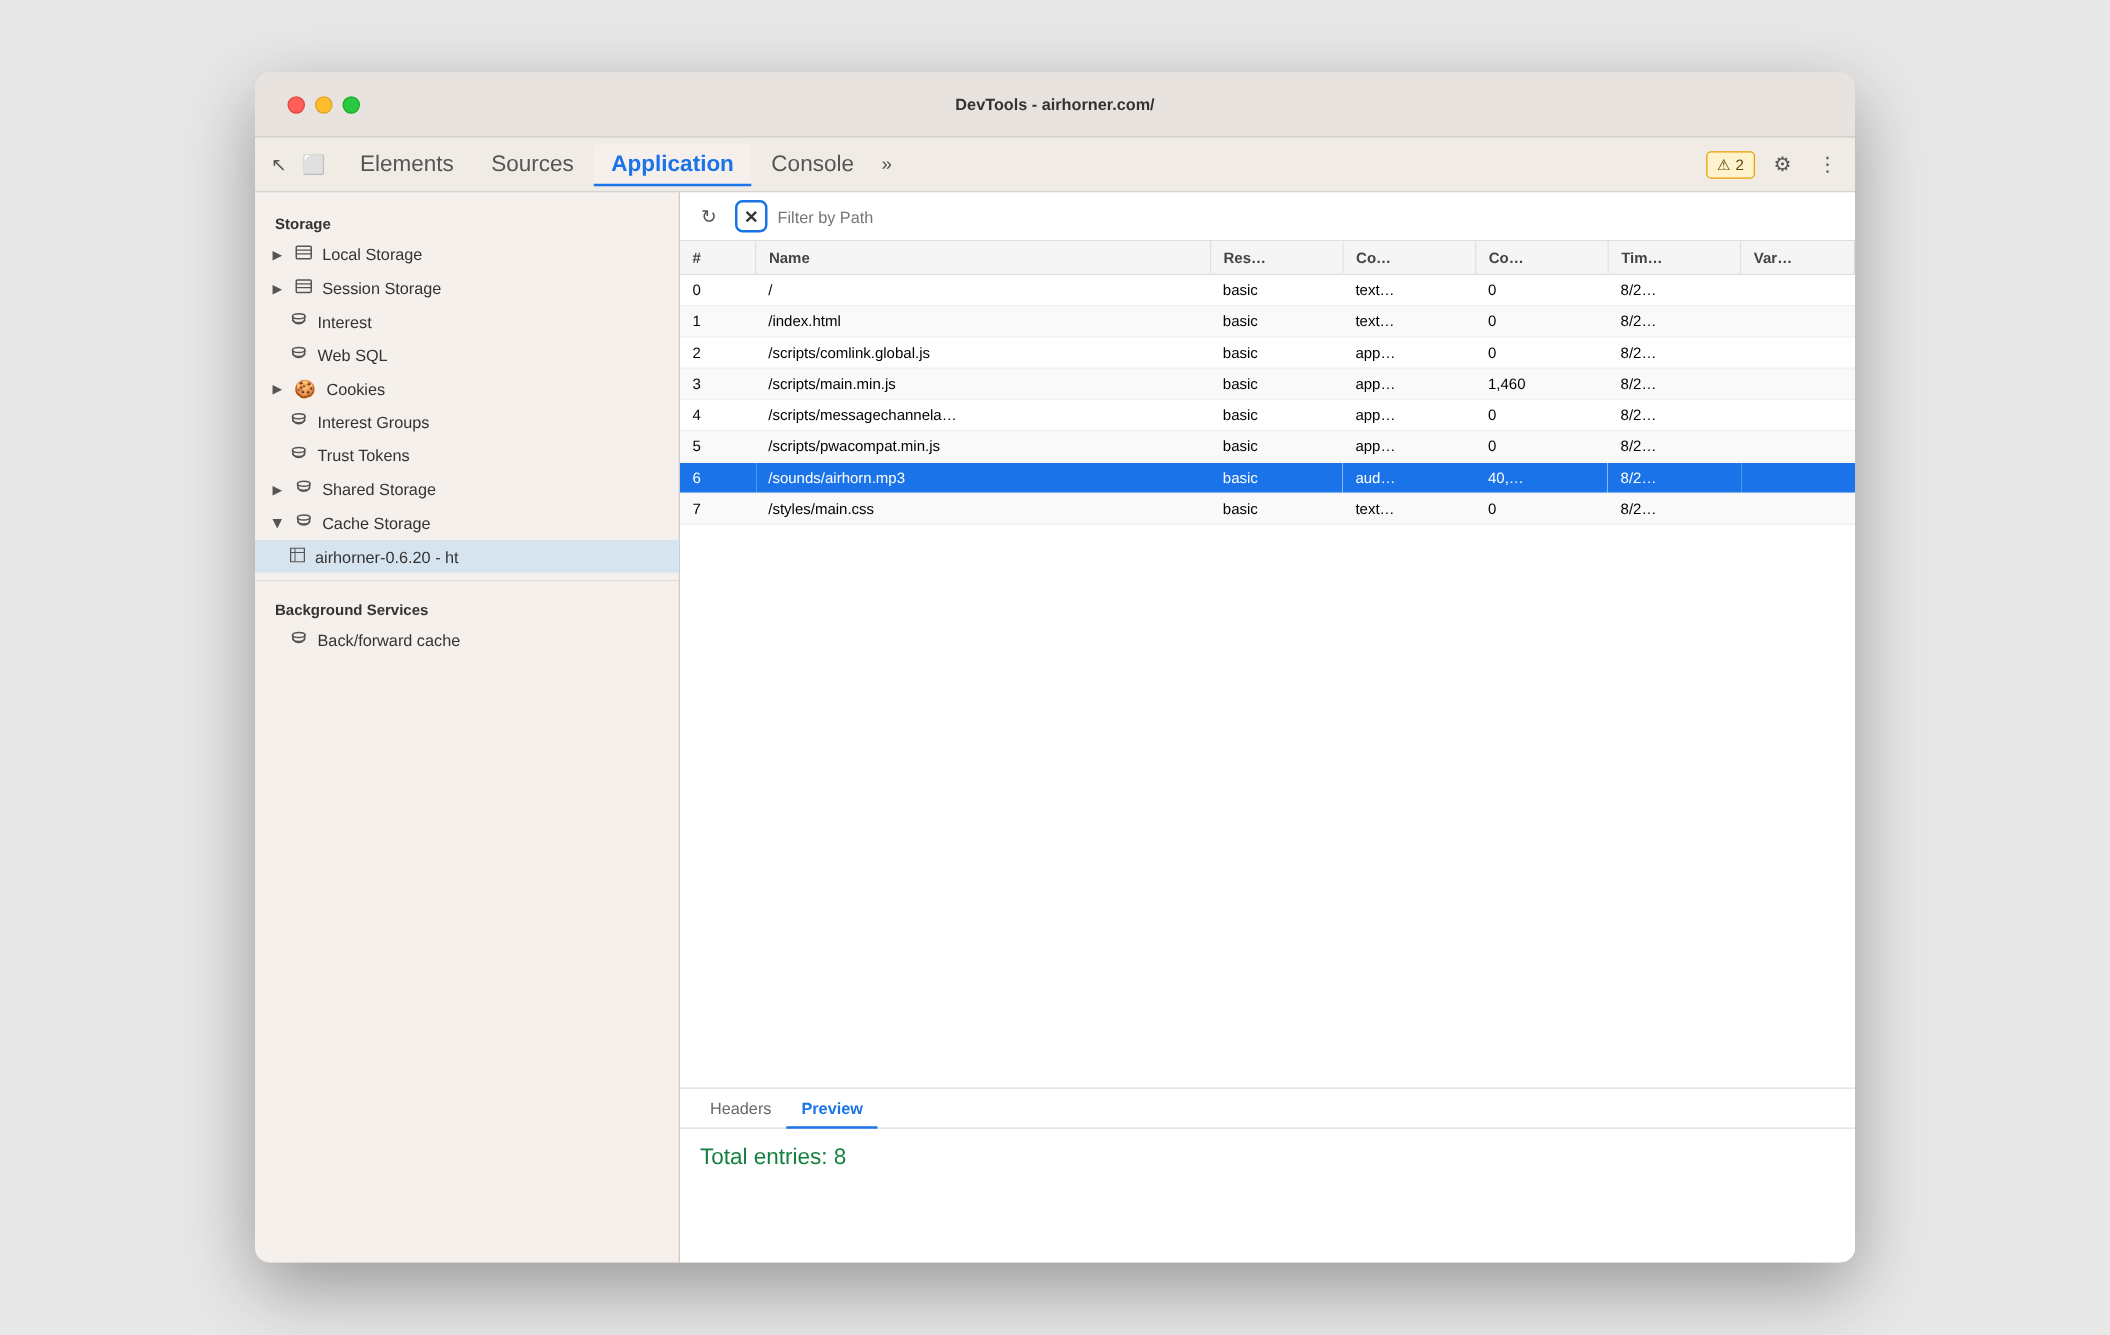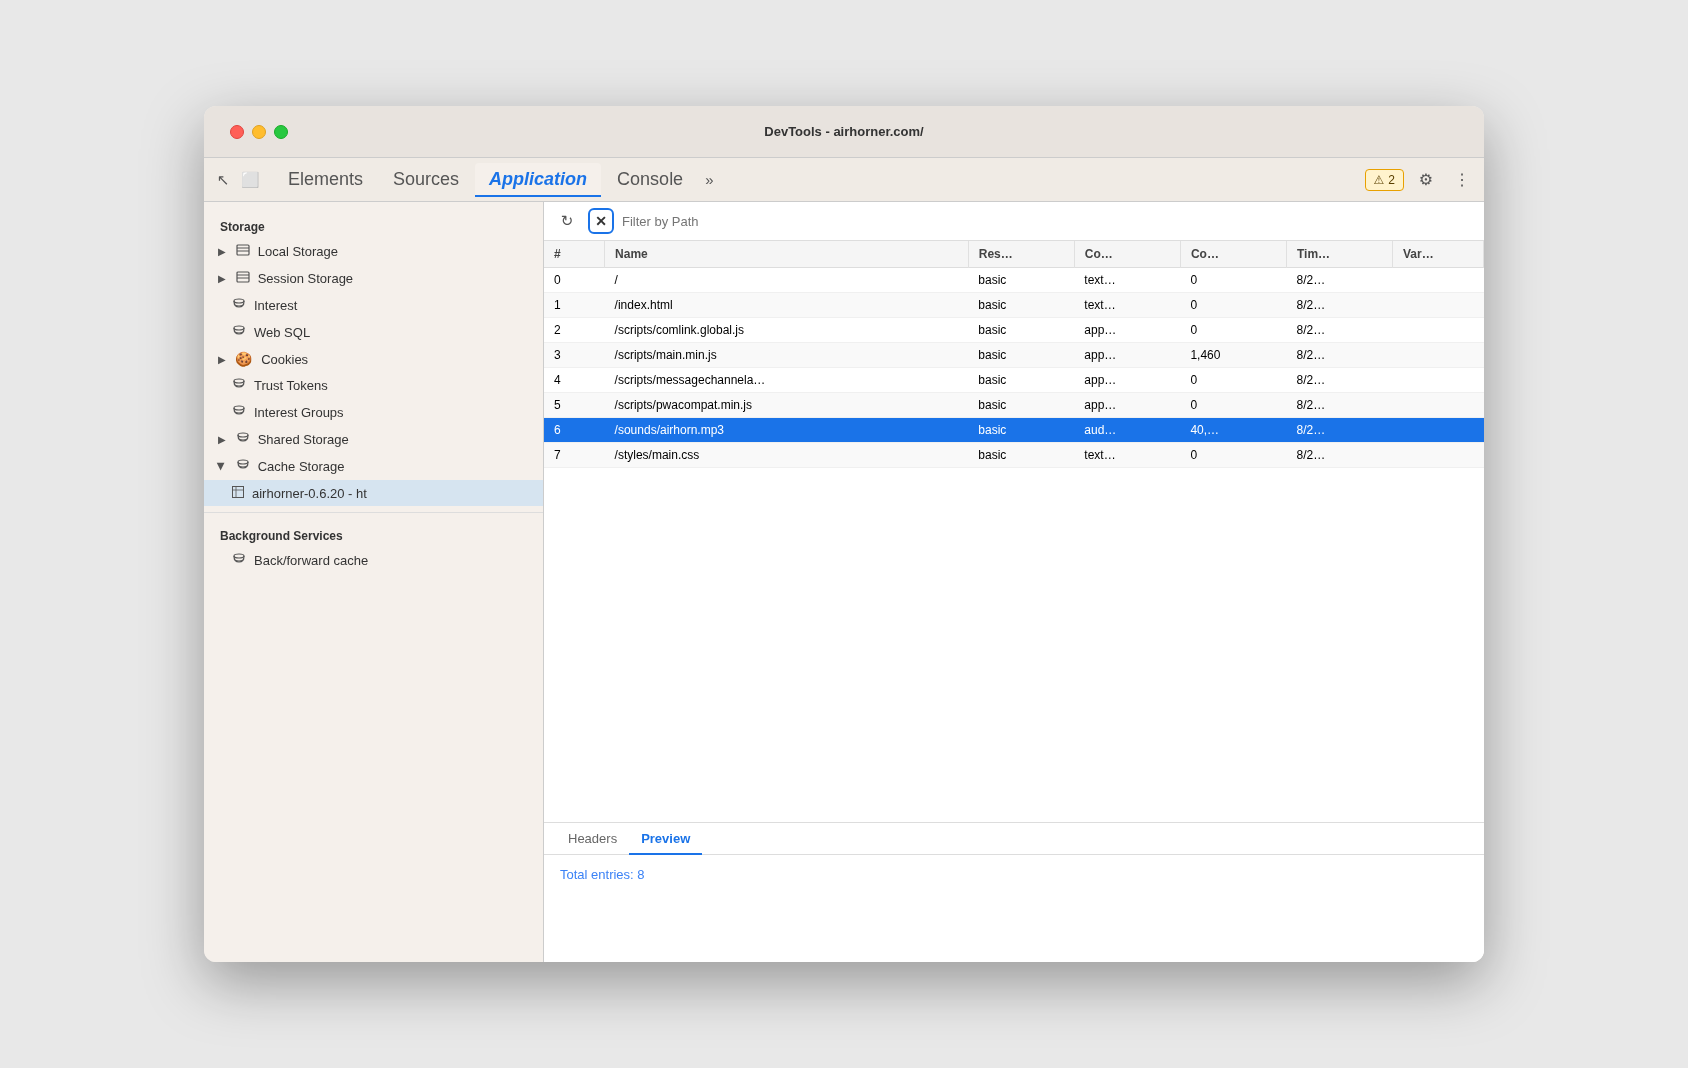--- a/index.html
+++ b/index.html
@@ -87,7 +87,6 @@
       color: #1a73e8;
       font-weight: 600;
       background: #f5f0eb;
-      font-style: italic;
     }
     .tab.active::after {
       content: '';

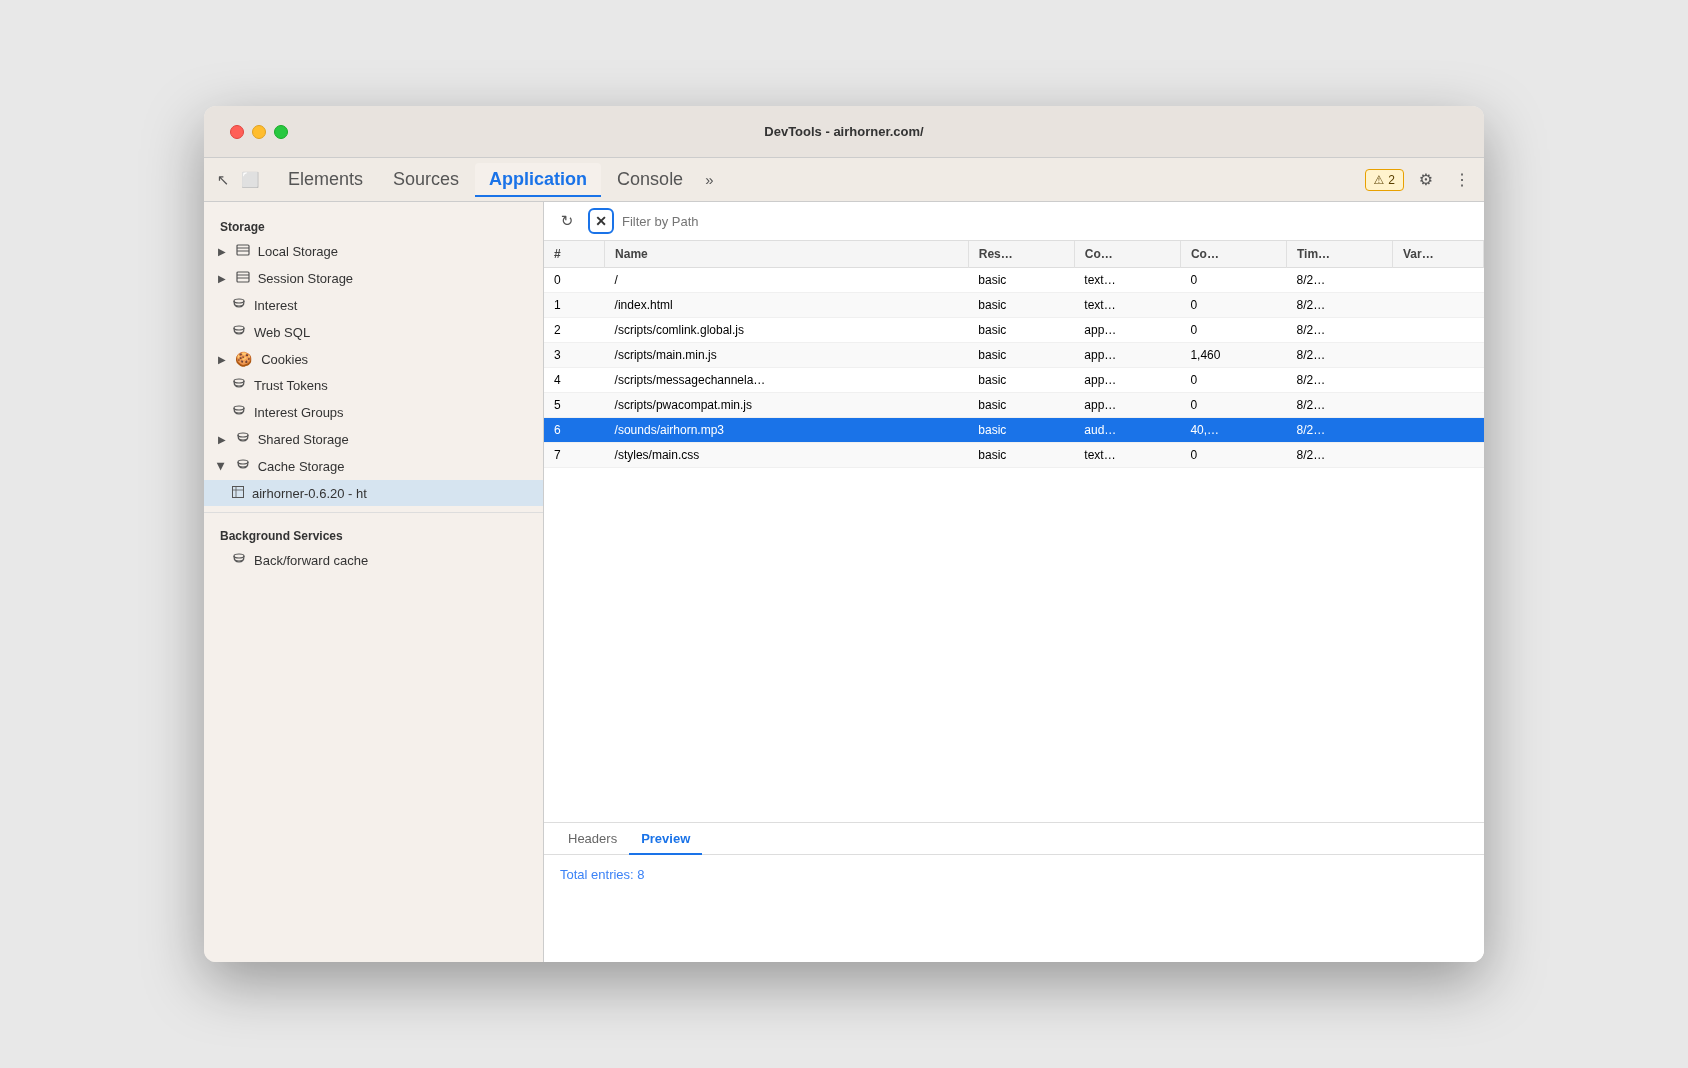--- a/index.html
+++ b/index.html
@@ -133,7 +133,7 @@
     
     .main {
       display: flex;
-      height: 760px;
+      height: 856px;
     }
     
     .sidebar {

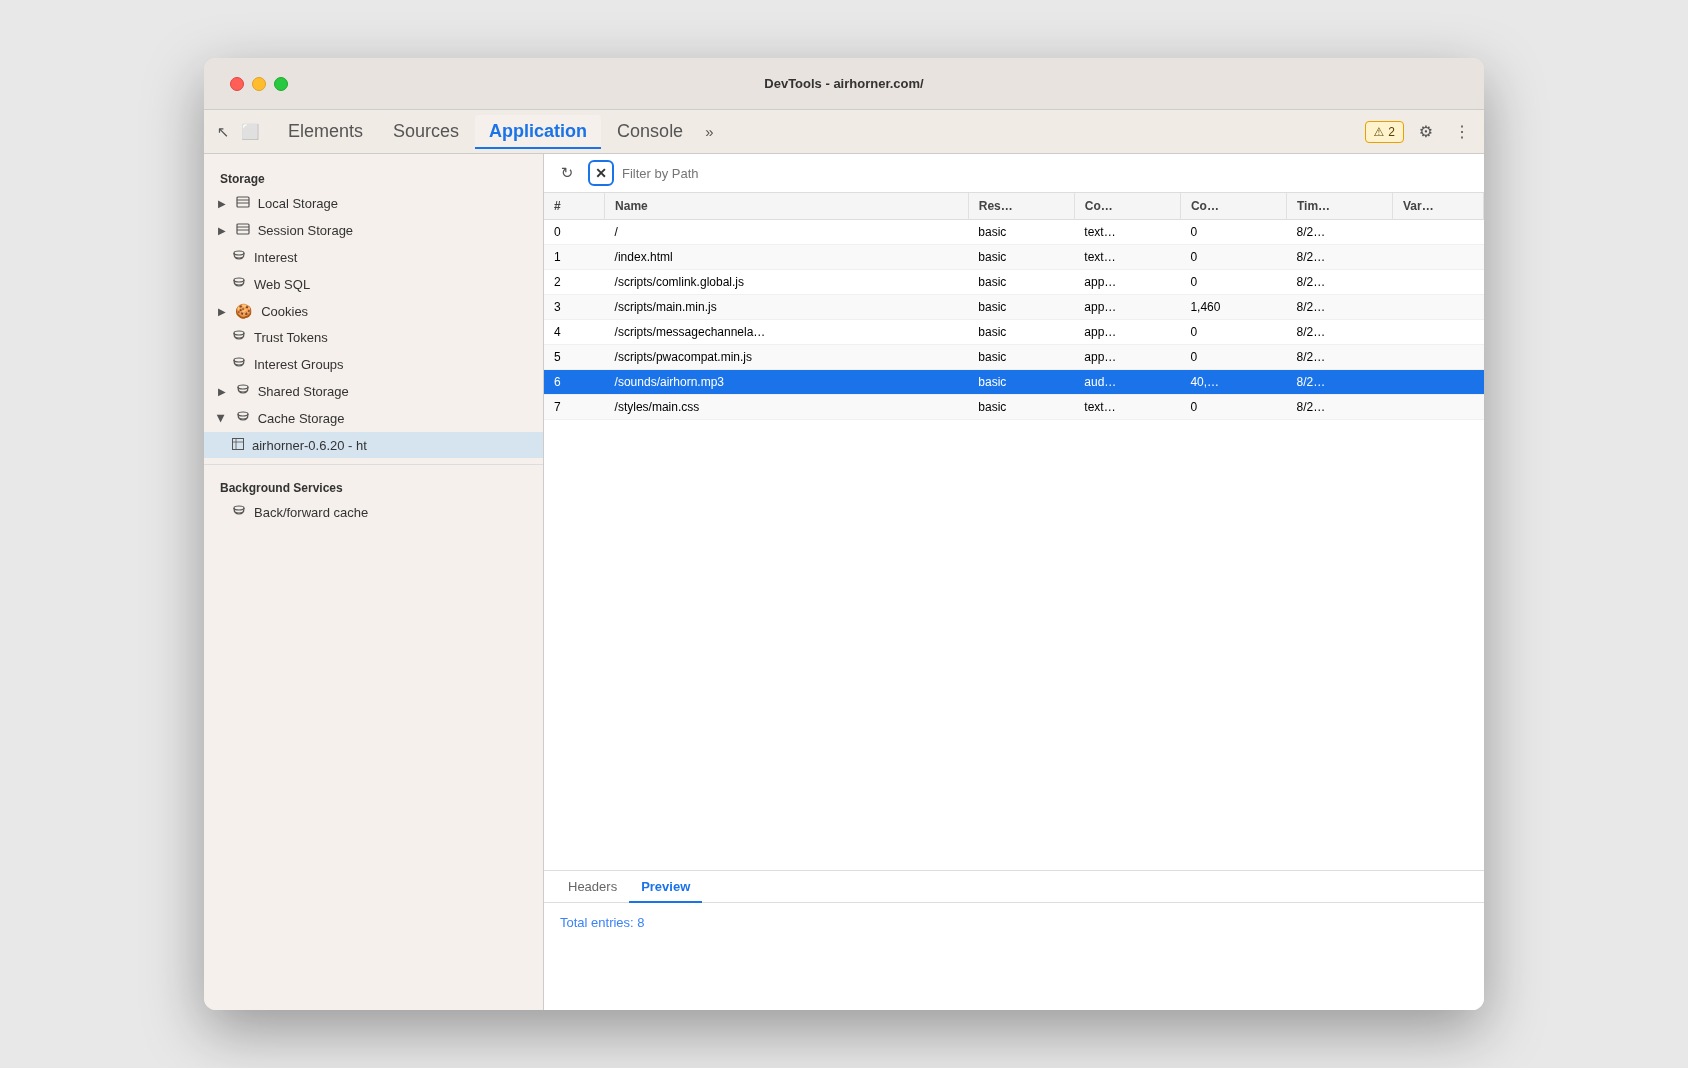--- a/index.html
+++ b/index.html
@@ -423,7 +423,7 @@
             <path d="M2 7 Q2 9 7 9 Q12 9 12 7" stroke="#555" stroke-width="1" fill="none"></path>
           </svg>
         </span>
-        <span class="label">Trust Tokens</span>
+        <span class="label">Interest Groups</span>
       </div>
 
       <div class="sidebar-item">
@@ -434,7 +434,7 @@
             <path d="M2 7 Q2 9 7 9 Q12 9 12 7" stroke="#555" stroke-width="1" fill="none"></path>
           </svg>
         </span>
-        <span class="label">Interest Groups</span>
+        <span class="label">Trust Tokens</span>
       </div>
 
       <div class="sidebar-item">

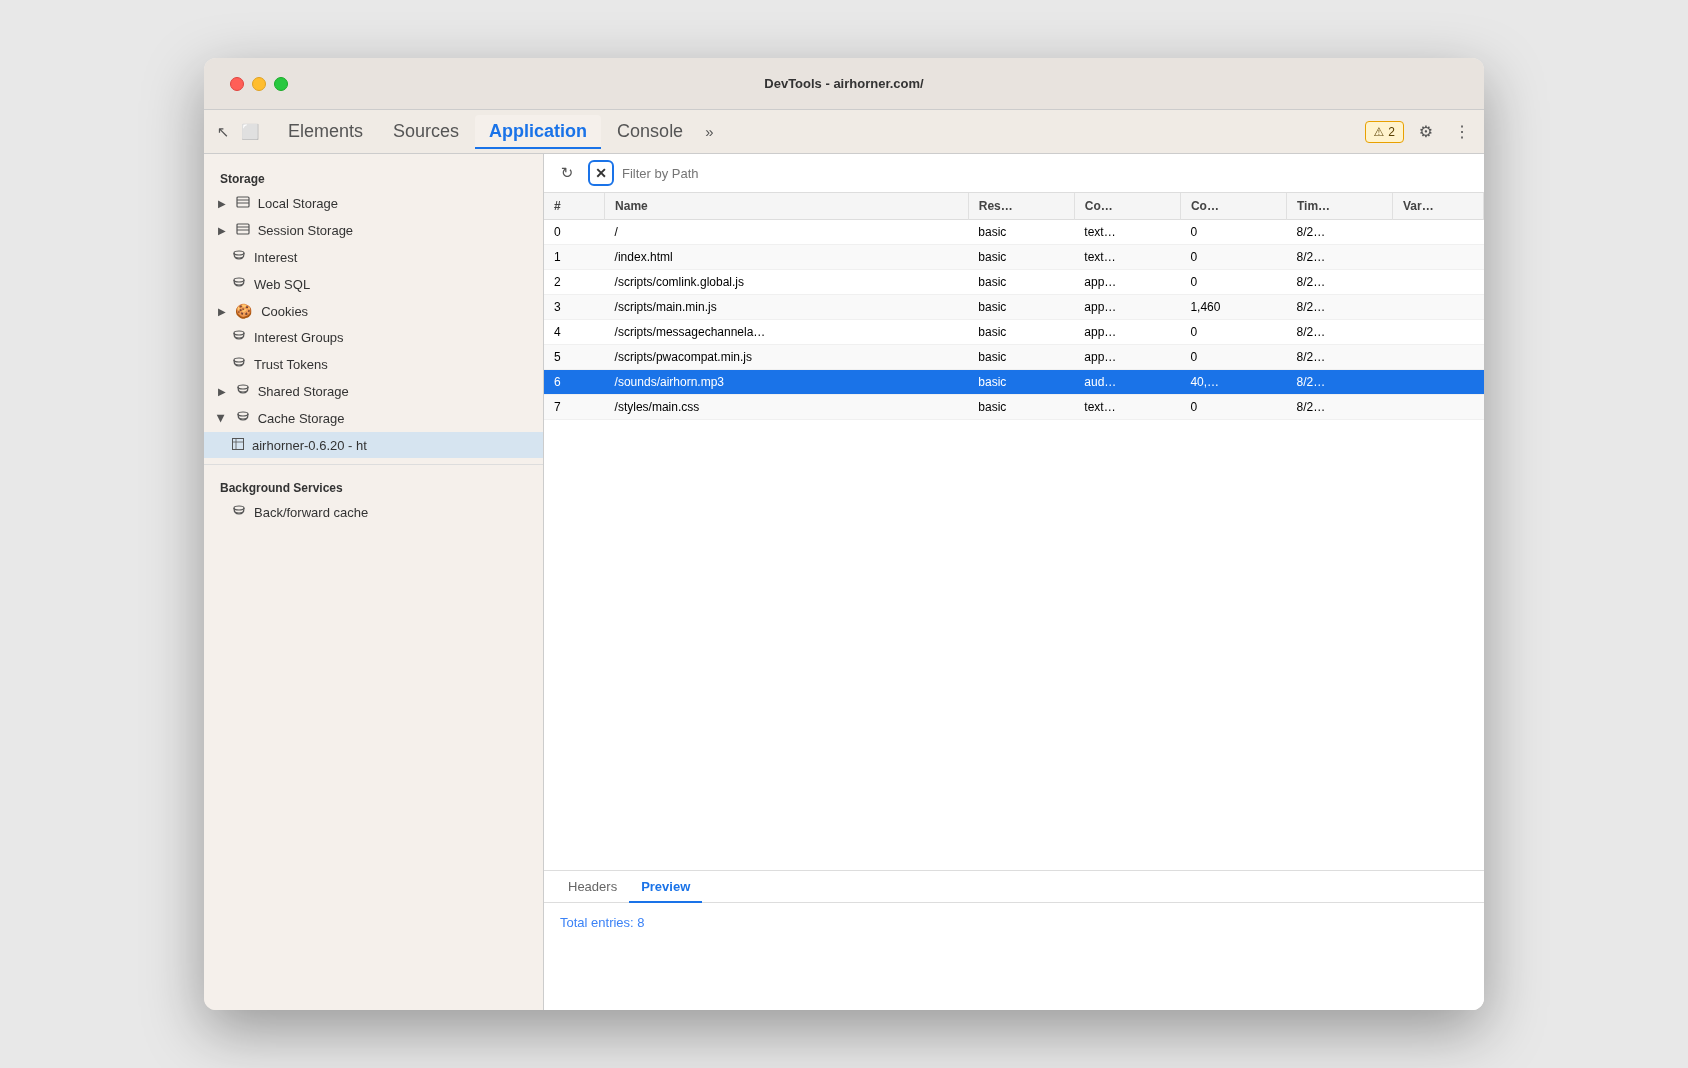--- a/index.html
+++ b/index.html
@@ -312,8 +312,8 @@
     }
     .bottom-content {
       padding: 12px 16px;
-      font-size: 13px;
-      color: #3b82f6;
+      font-size: 18px;
+      color: #15803d;
     }
   </style>
 </head>

